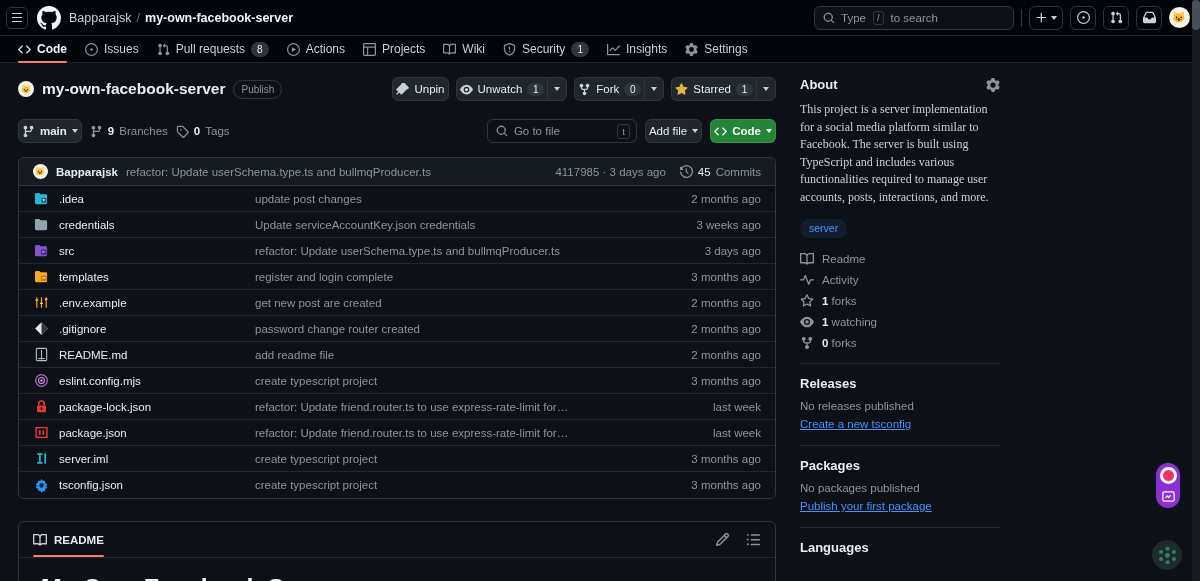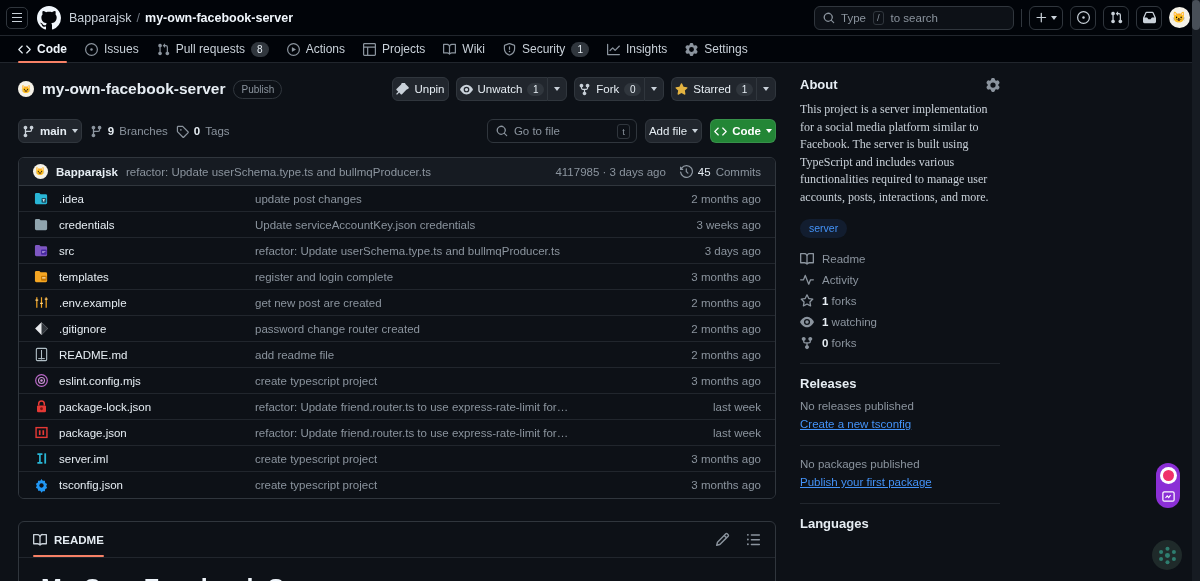--- a/index.html
+++ b/index.html
@@ -691,6 +691,7 @@
     <a class="side-a">Create a new tsconfig</a>
 
     <div class="side-sep"></div>
+    <div class="side-h">Packages</div>
     <div class="side-note">No packages published</div>
     <a class="side-a">Publish your first package</a>
 

